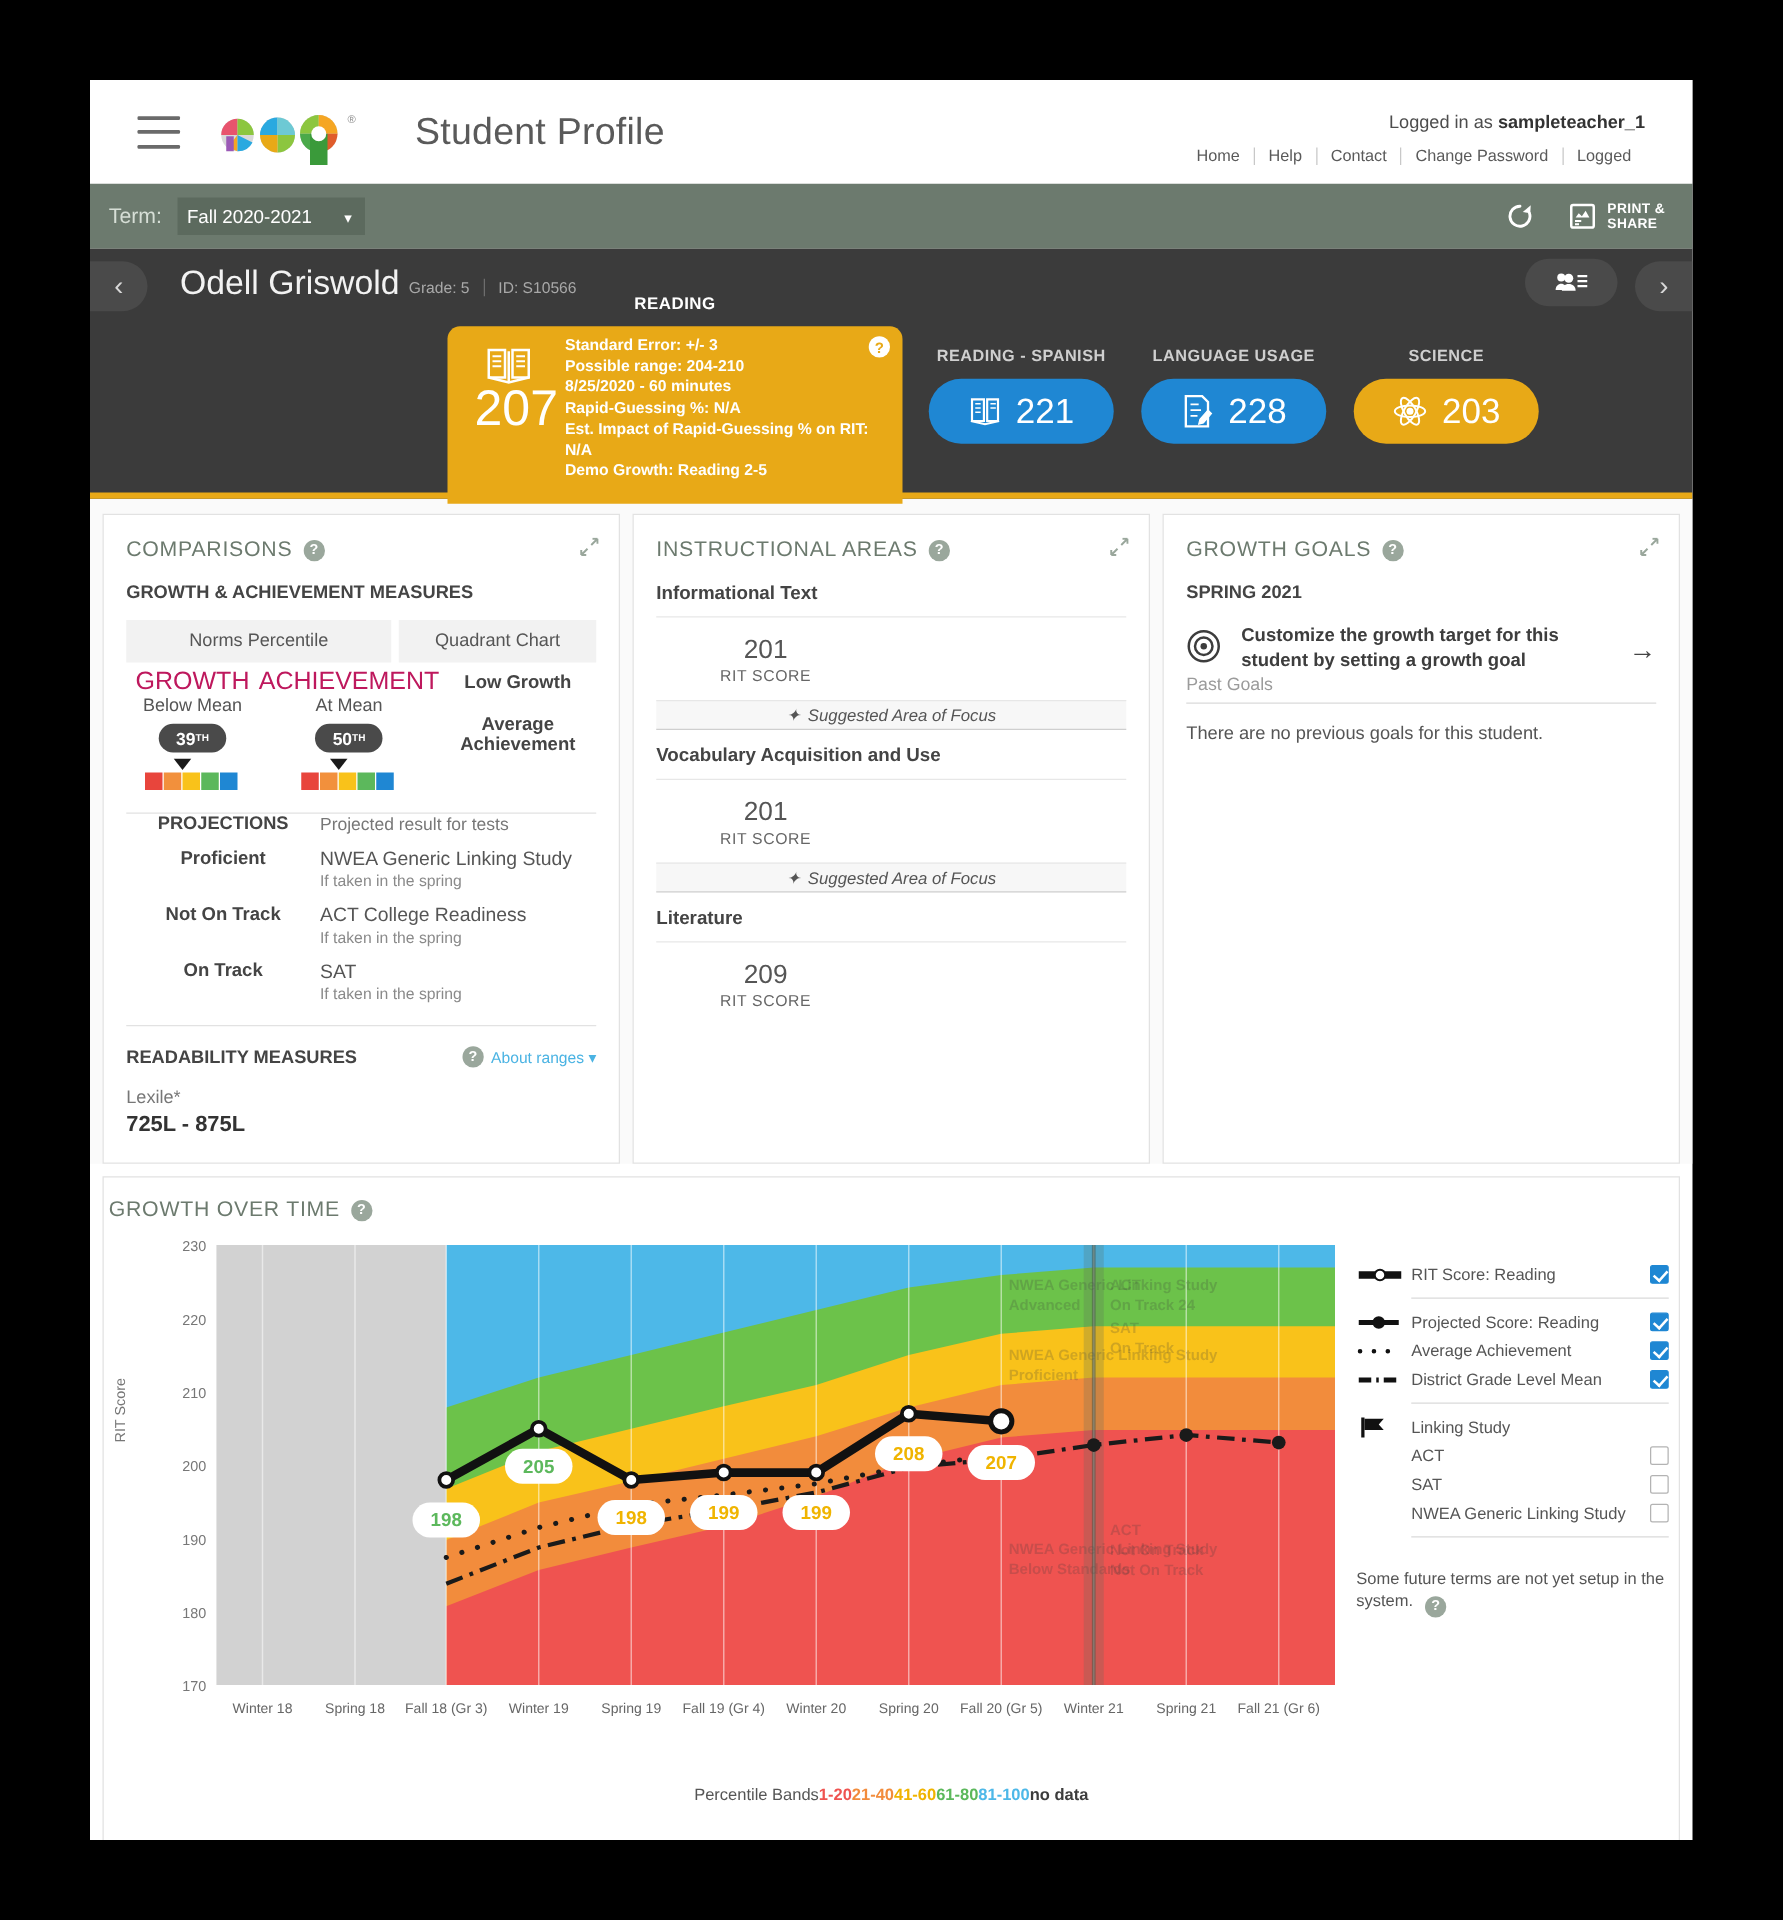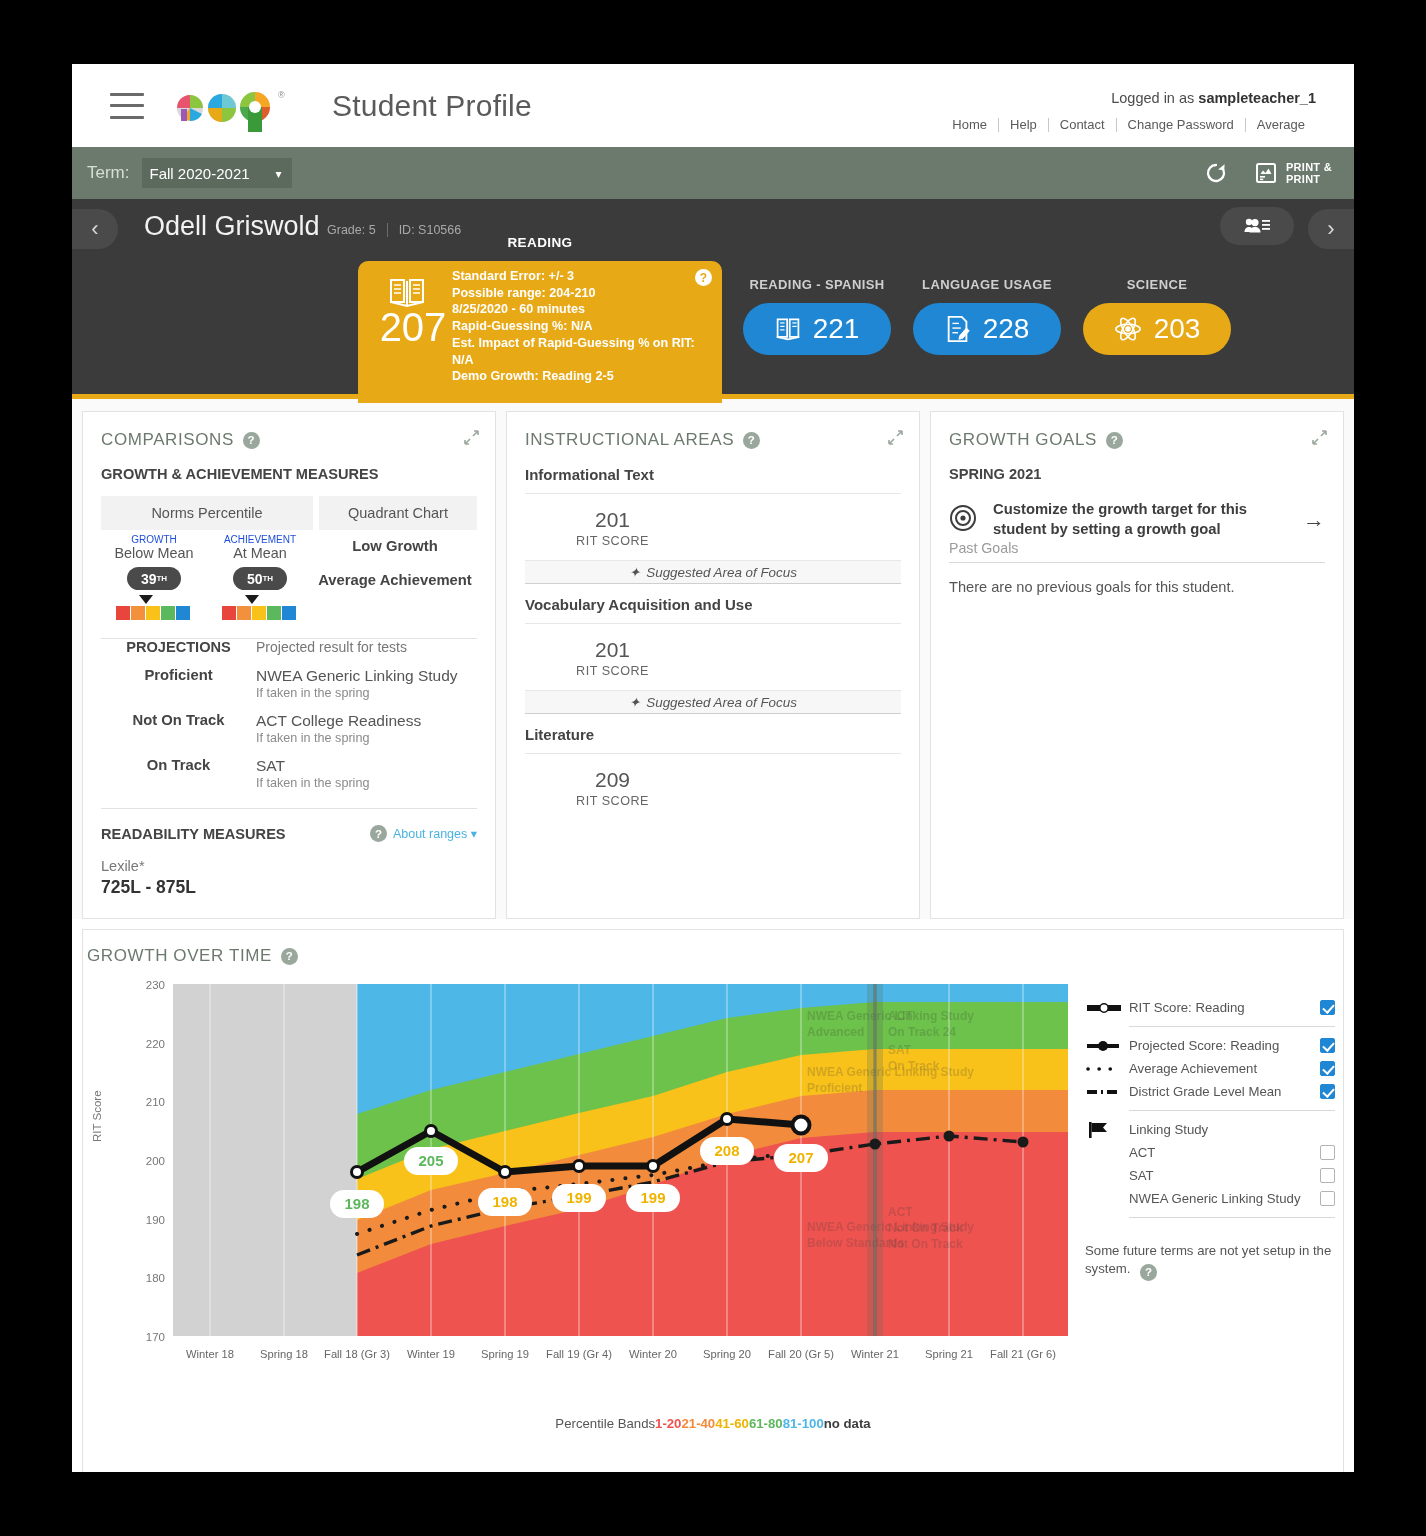--- a/index.html
+++ b/index.html
@@ -312,7 +312,7 @@
         <div class="sep"></div>
         <a>Change Password</a>
         <div class="sep"></div>
-        <a>Average</a>
+        <a>Logged</a>
       </div>
     </div>
   </div>

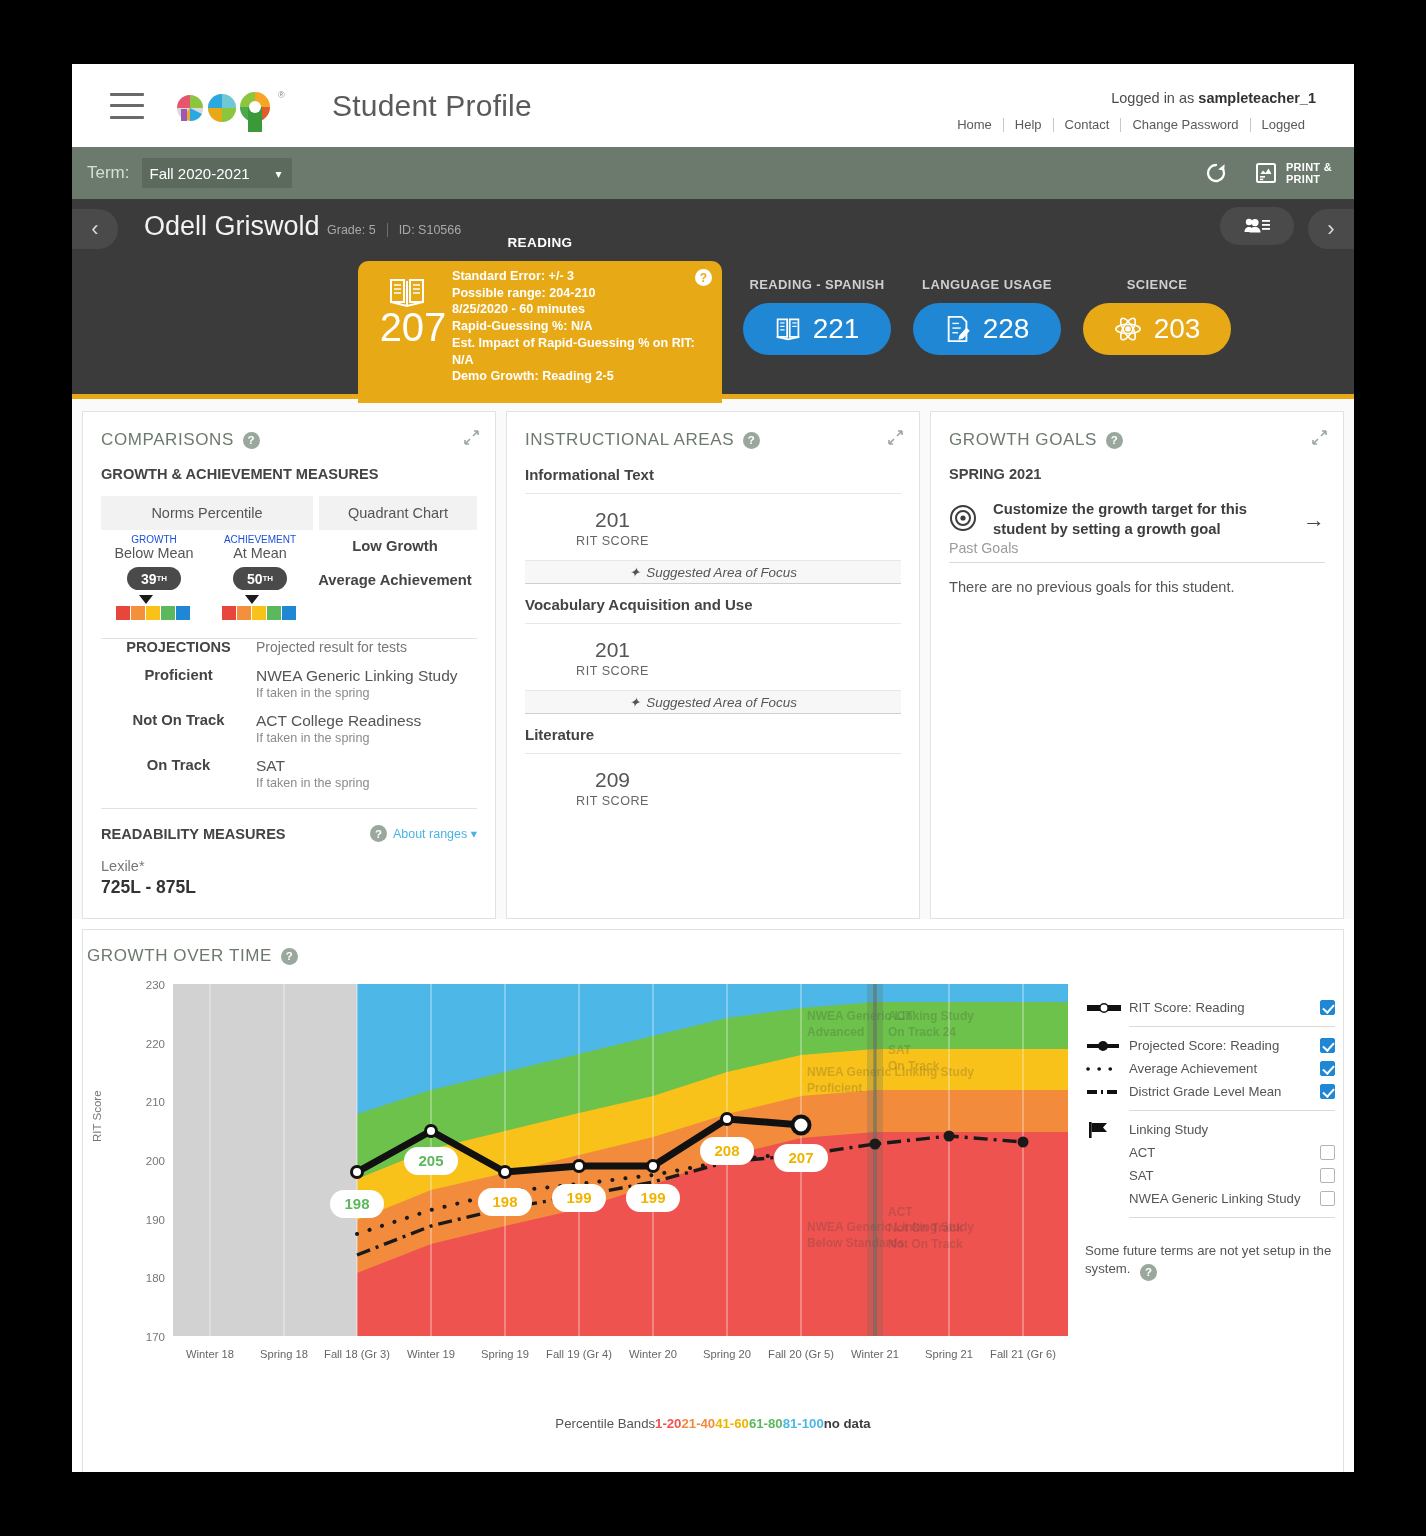--- a/index.html
+++ b/index.html
@@ -341,7 +341,7 @@
         </svg>
         <div class="ps-text">
           <div>PRINT &amp;</div>
-          <div>PRINT</div>
+          <div>SHARE</div>
         </div>
       </div>
     </div>

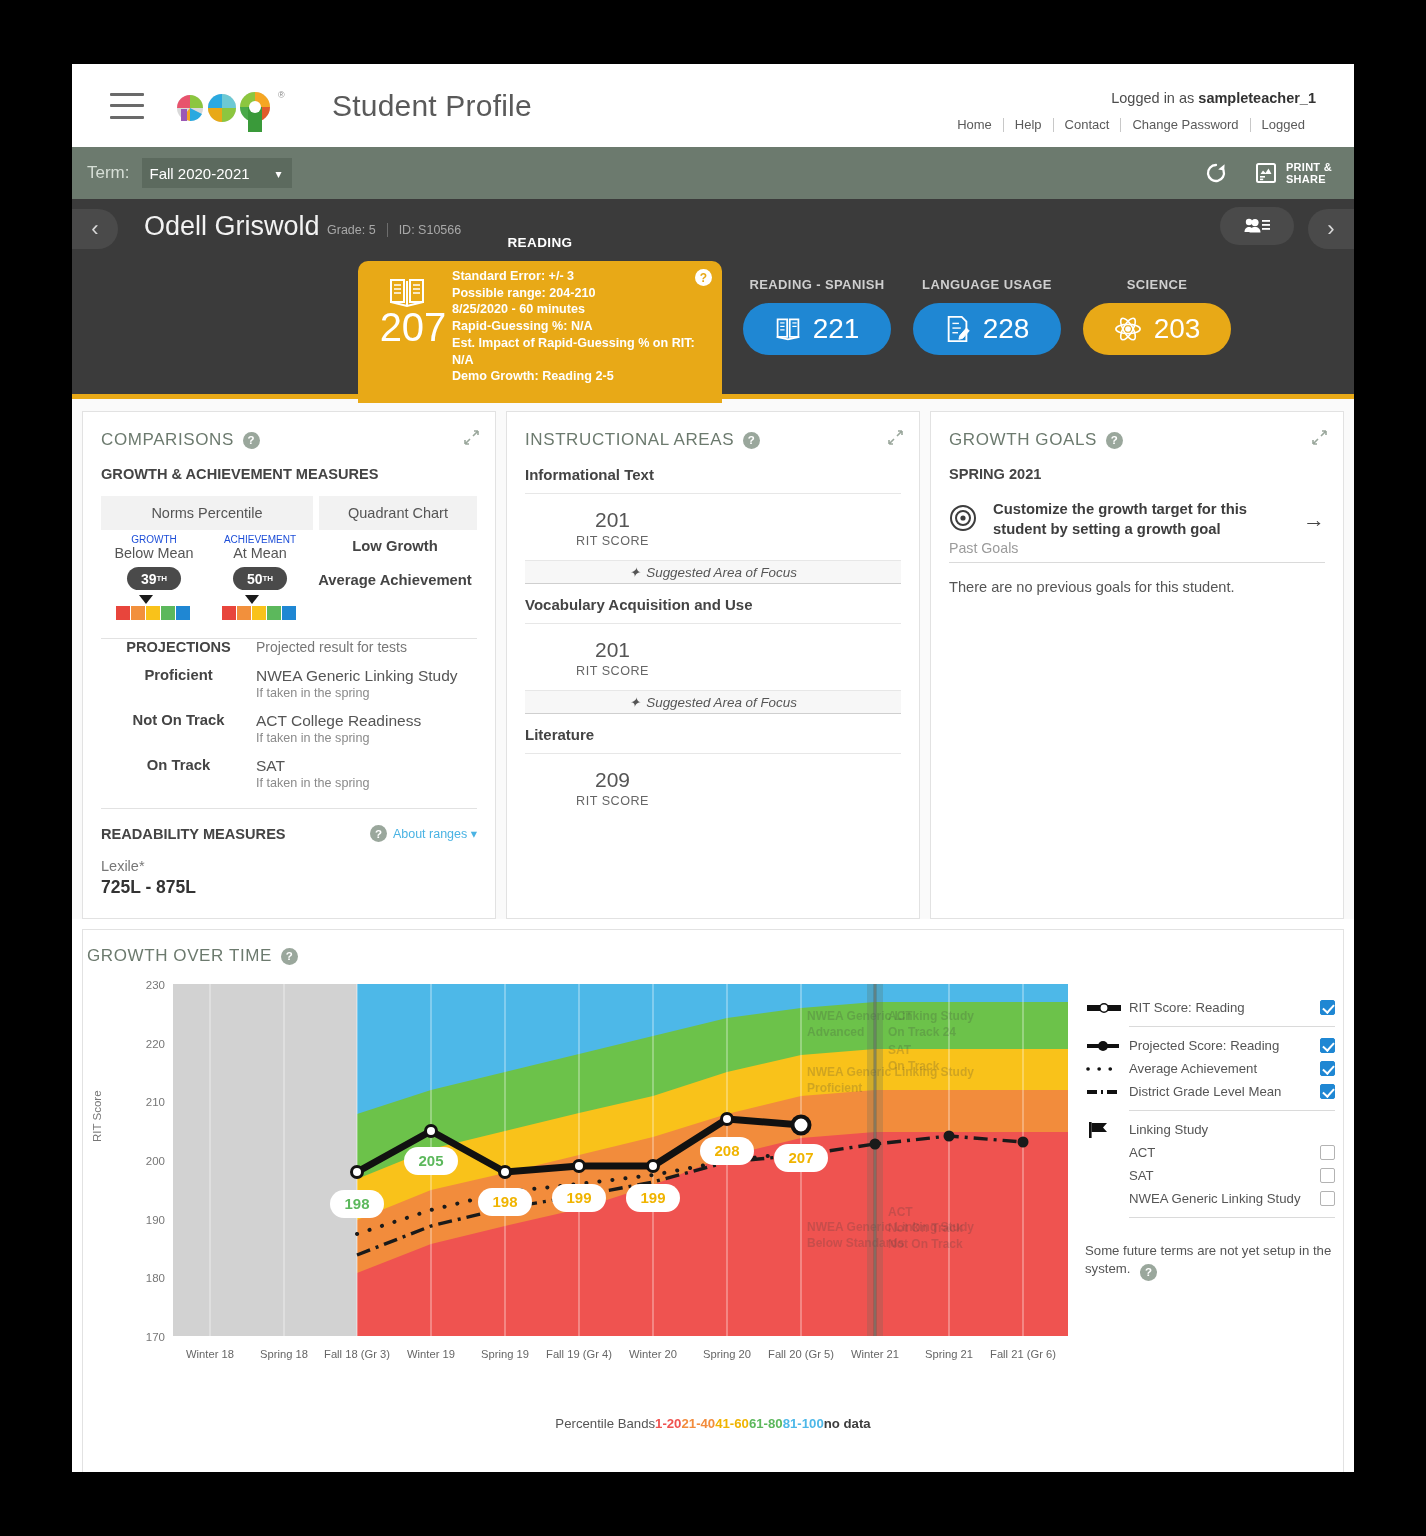--- a/index.html
+++ b/index.html
@@ -166,7 +166,7 @@
 
   .measure-row { display:flex; margin-top: 4px; }
   .measure { flex: 0 0 106px; text-align:center; }
-  .measure .m1 { font-size: 10px; color:#1d4ed8; }
+  .measure .m1 { font-size: 20px; color:#be185d; }
   .measure .m2 { font-size: 14.4px; color:#555; }
   .badge {
     margin: 6px auto 0; width: 54px; height: 23px; border-radius: 12px;

